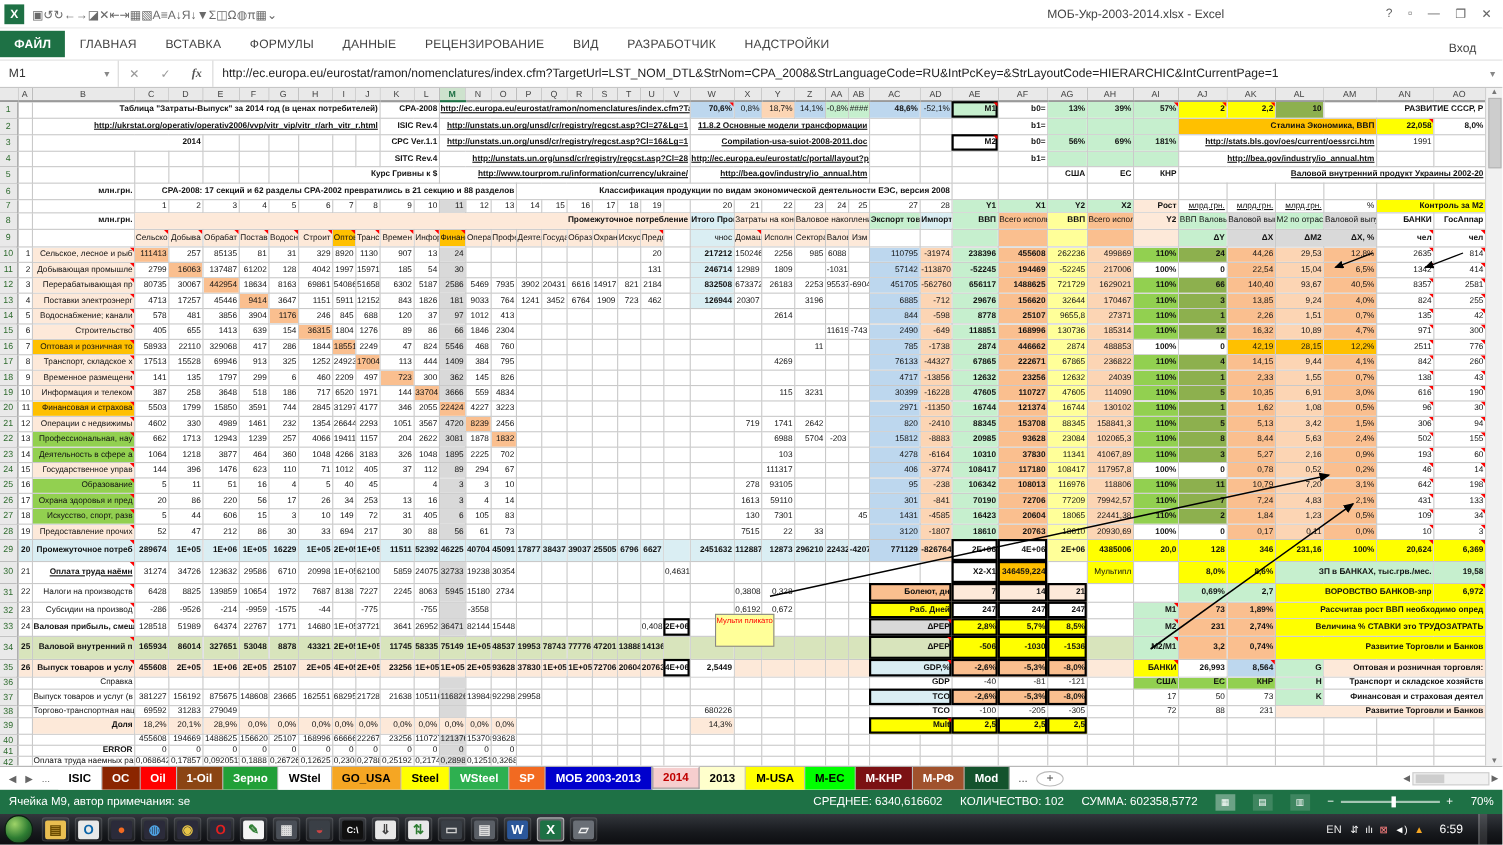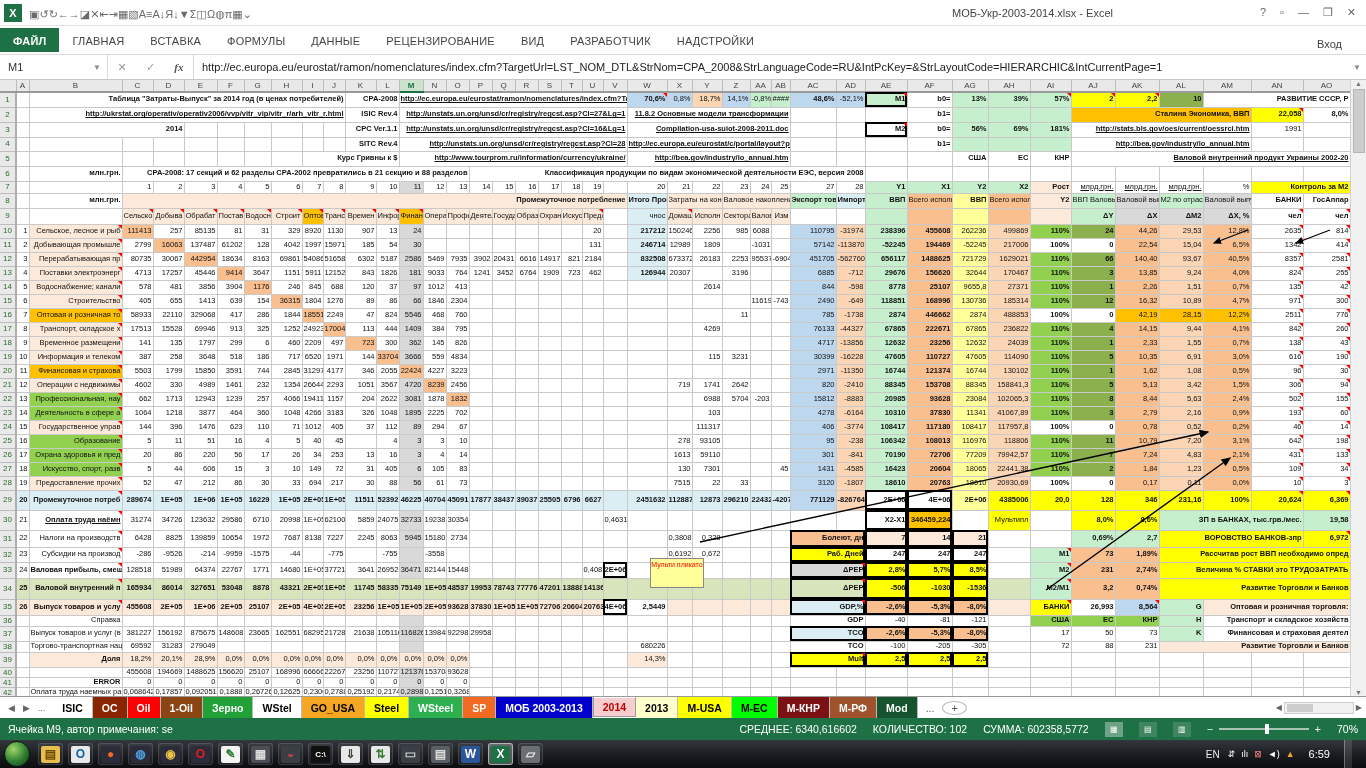--- a/index.html
+++ b/index.html
@@ -1071,7 +1071,7 @@
             <td class="cell bg-o2  ">41067,89</td>
             <td class="cell c b bg-g  ">110%</td>
             <td class="cell c b bg-gd  ">3</td>
-            <td class="cell bg-o  ">2,79</td>
+            <td class="cell bg-o  ">5,27</td>
             <td class="cell bg-o2  ">2,16</td>
             <td class="cell bg-o  ">0,9%</td>
             <td class="cell cm  ">193</td>

